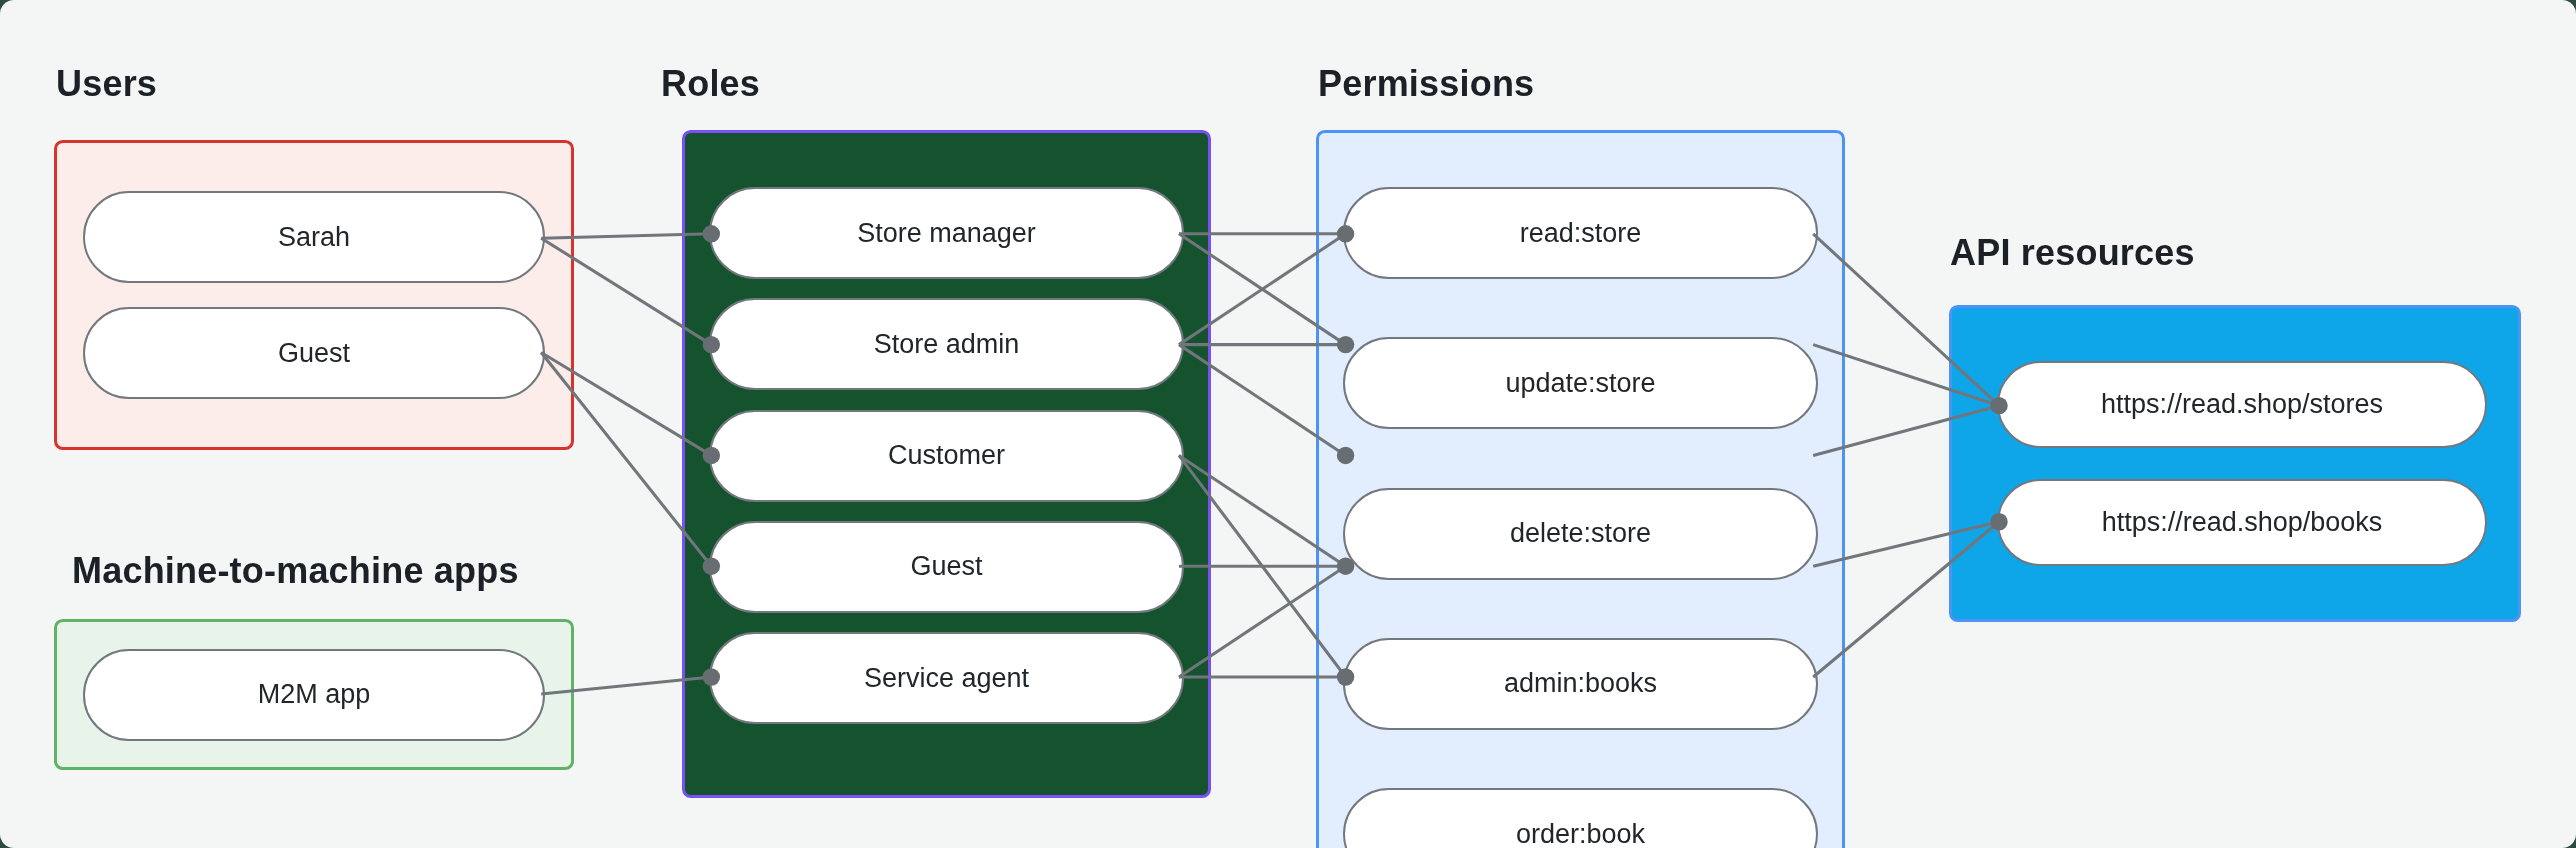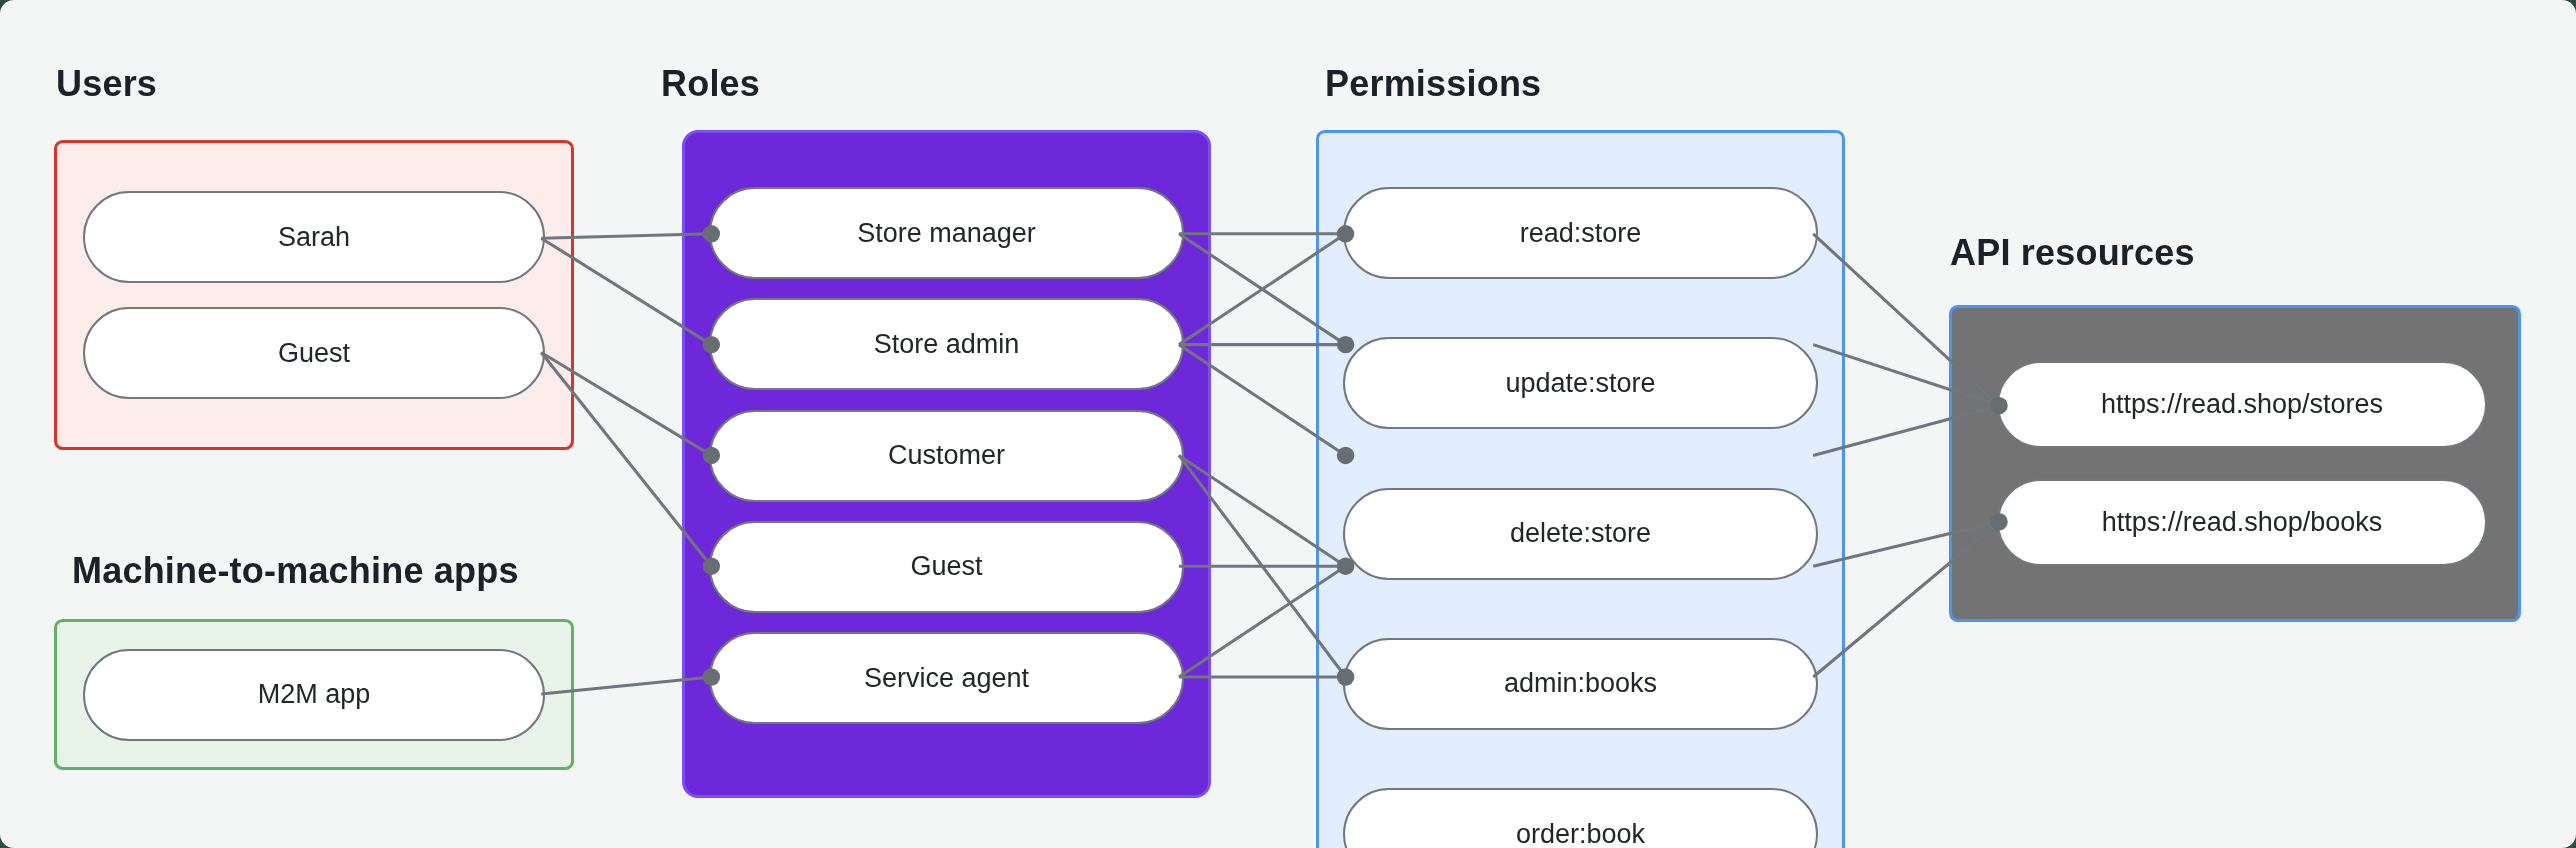--- a/index.html
+++ b/index.html
@@ -40,7 +40,7 @@
   .m2m-box{left:54px;top:619px;width:520px;height:151px;padding:0 26px;justify-content:center;}
   .roles-label{left:661px;top:63px;}
   .roles-box{left:682px;top:130px;width:529px;height:668px;padding:54px 24.4px 71px;}
-  .permissions-label{left:1318px;top:63px;margin-left:7px;}
+  .permissions-label{left:1318px;top:63px;}
   .permissions-box{left:1316px;top:130px;width:529px;height:824px;padding:54px 24.4px 71px;}
   .api-label{left:1950px;top:232px;}
   .api-box{left:1949px;top:305px;width:572px;height:317px;padding:53px 31px 53px 45px;}

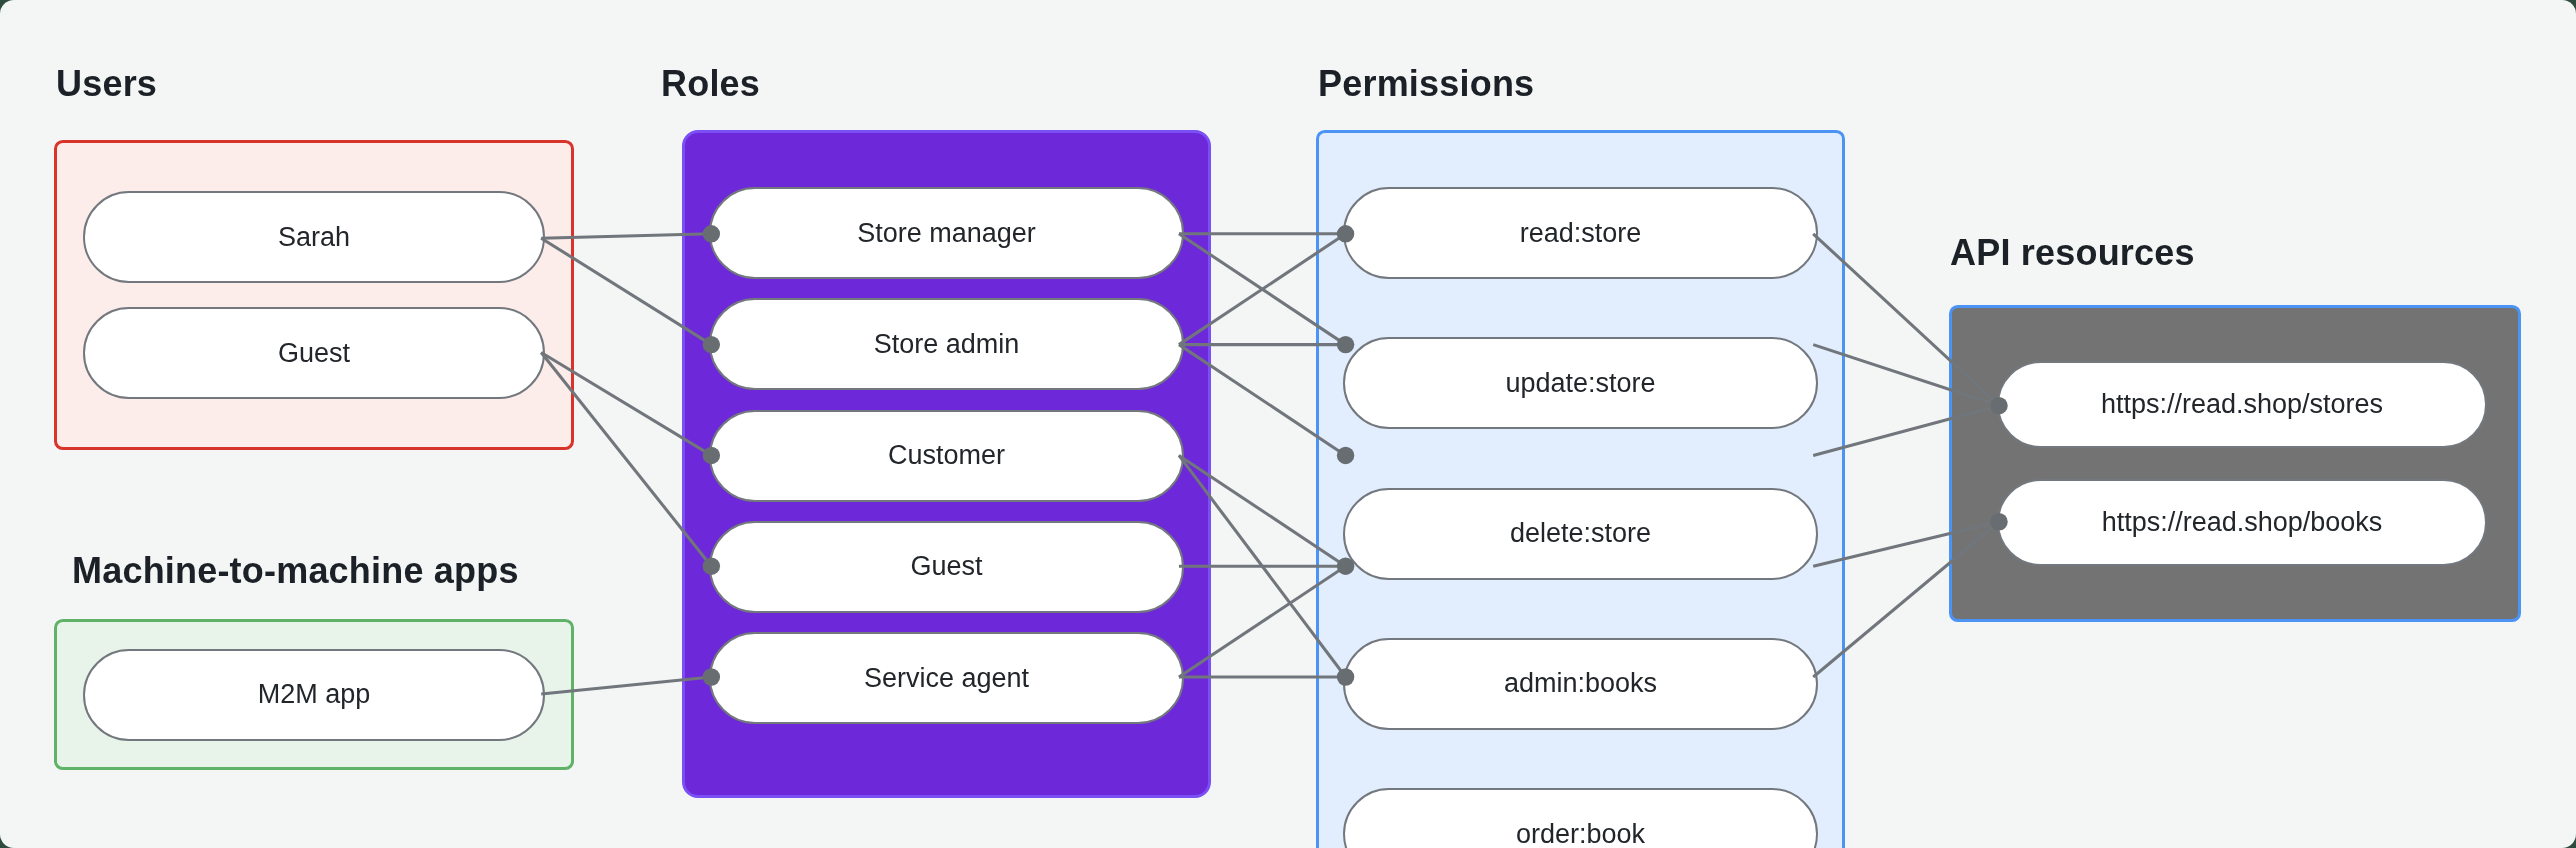--- a/index.html
+++ b/index.html
@@ -73,7 +73,7 @@
   </div>
 
   <div class="glabel roles-label">Roles</div>
-  <div class="gbox roles-box" style="border-color: rgb(122, 80, 245); background: #6d28d9; border-radius: 16px;">
+  <div class="gbox roles-box" style="border-color: rgb(122, 80, 245); background: #14532d;">
     <div class="pill">
       <span>Store manager</span>
     </div>

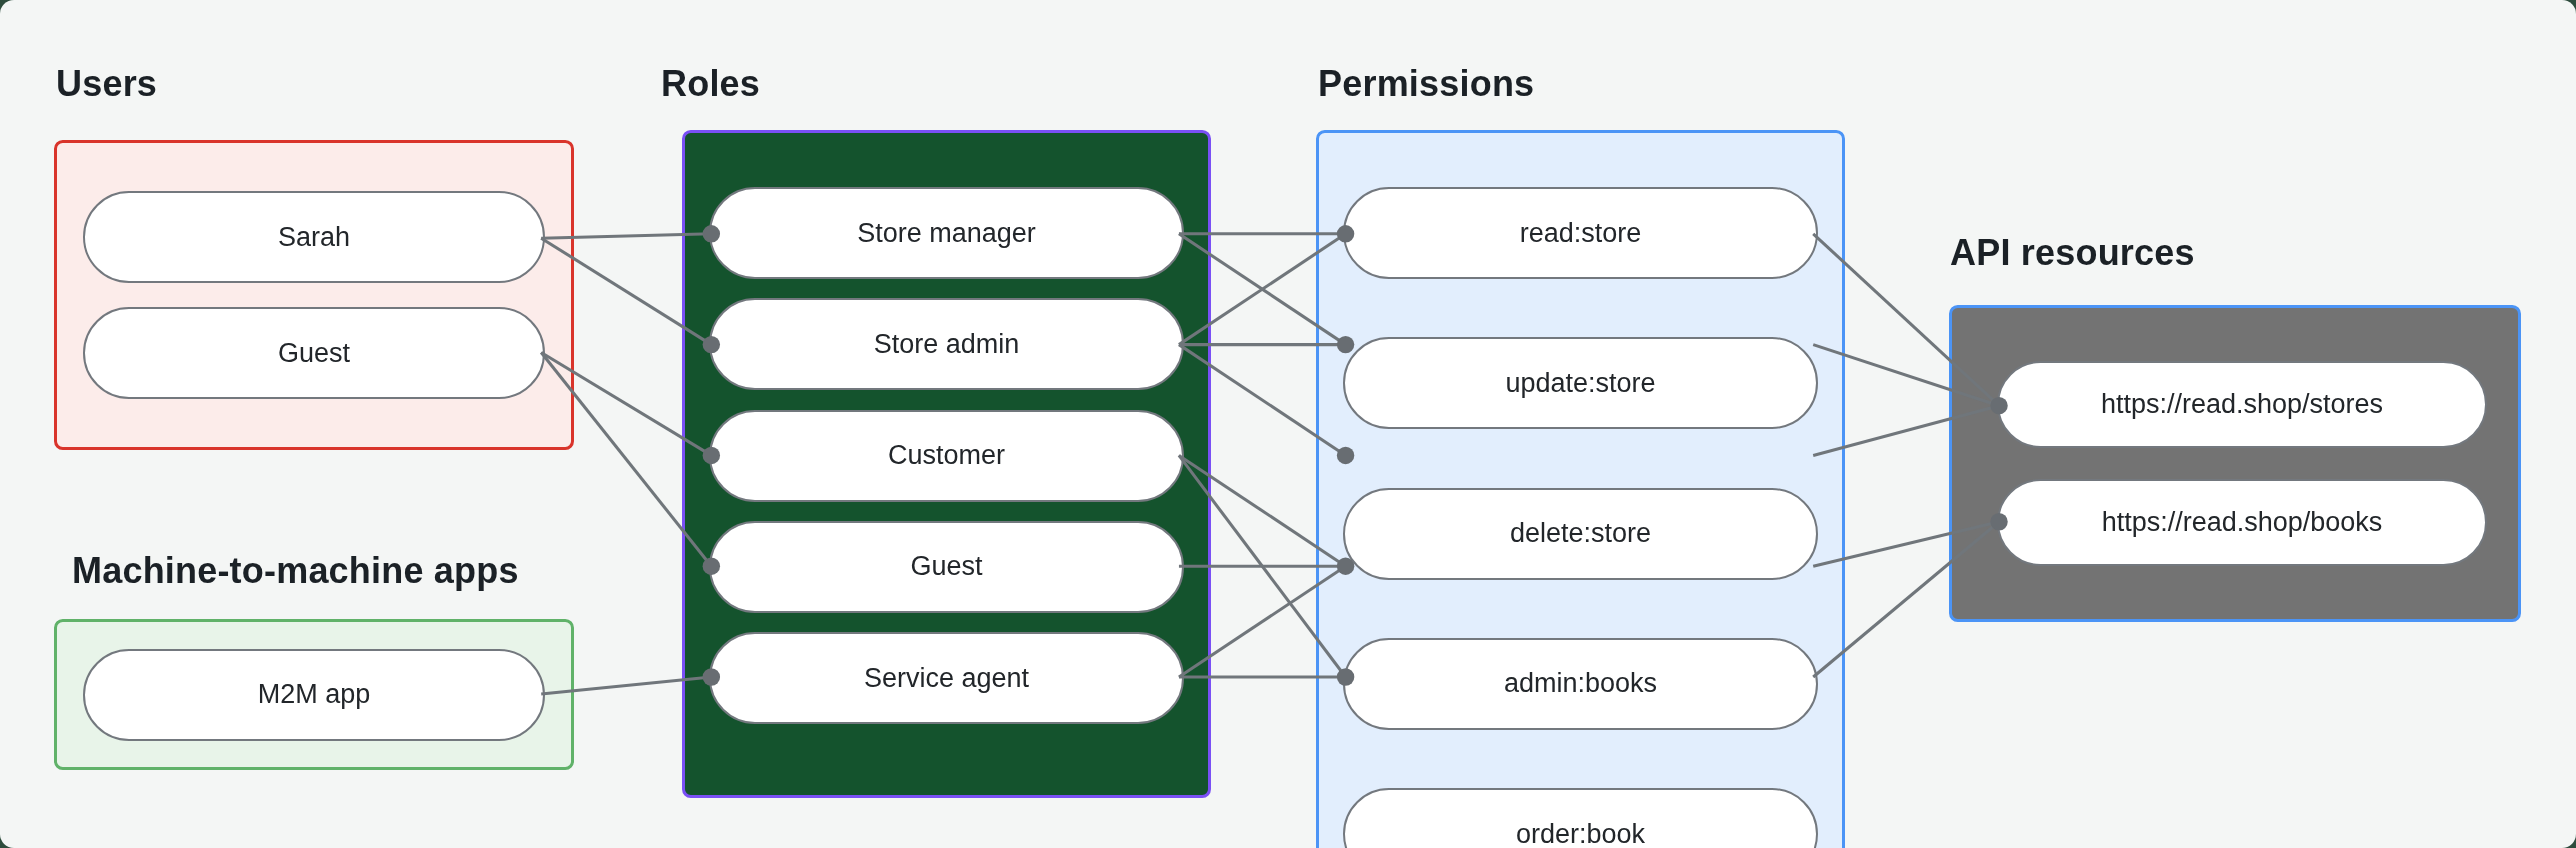--- a/index.html
+++ b/index.html
@@ -111,7 +111,7 @@
   </div>
 
   <div class="glabel api-label">API resources</div>
-  <div class="gbox api-box" style="border-color: rgb(75, 148, 246); background: #737373;">
+  <div class="gbox api-box" style="border-color: rgb(75, 148, 246); background: #0ea5e9;">
     <div class="pill">
       <span>https://read.shop/stores</span>
     </div>

